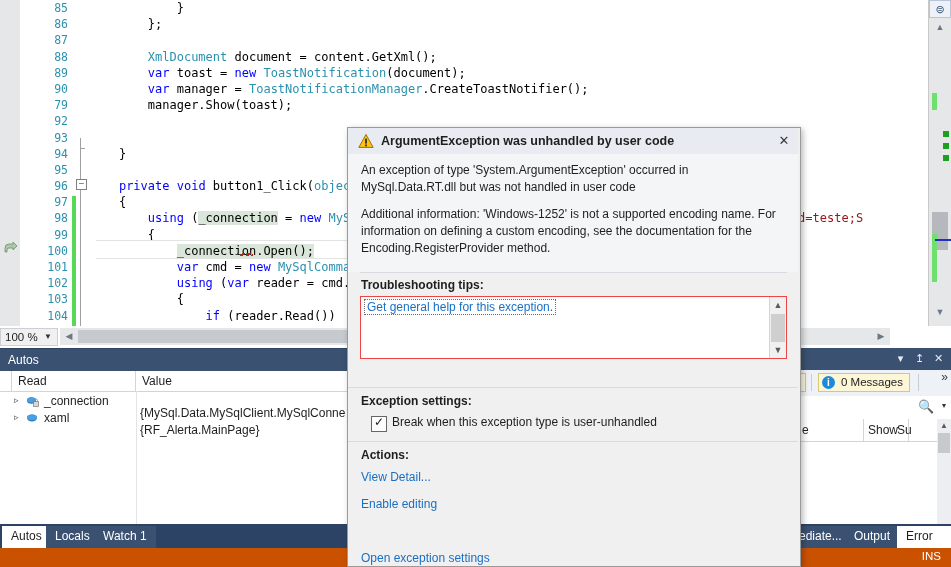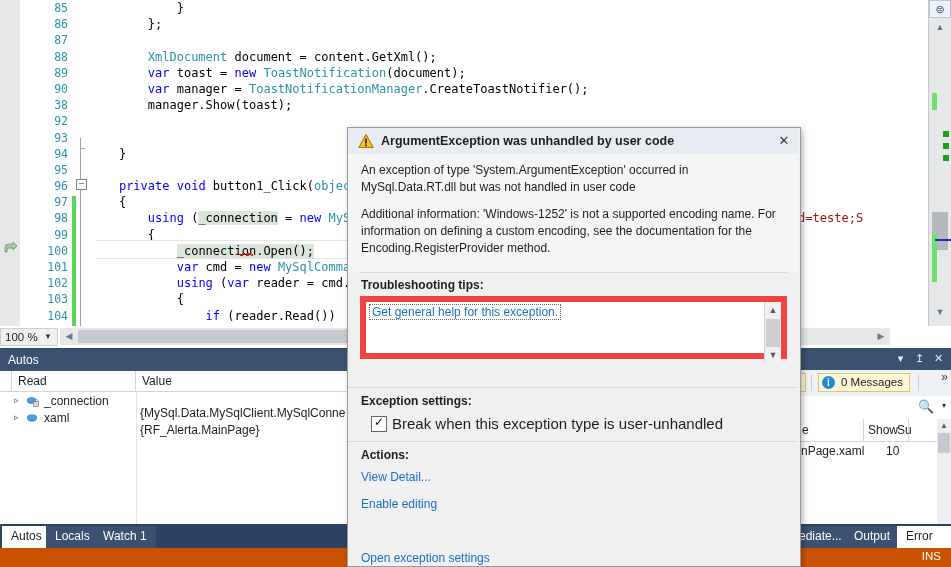--- a/index.html
+++ b/index.html
@@ -254,7 +254,7 @@
         <div class="lnum">88</div>
         <div class="lnum">89</div>
         <div class="lnum">90</div>
-        <div class="lnum">38</div>
+        <div class="lnum">79</div>
         <div class="lnum">92</div>
         <div class="lnum">93</div>
         <div class="lnum">94</div>

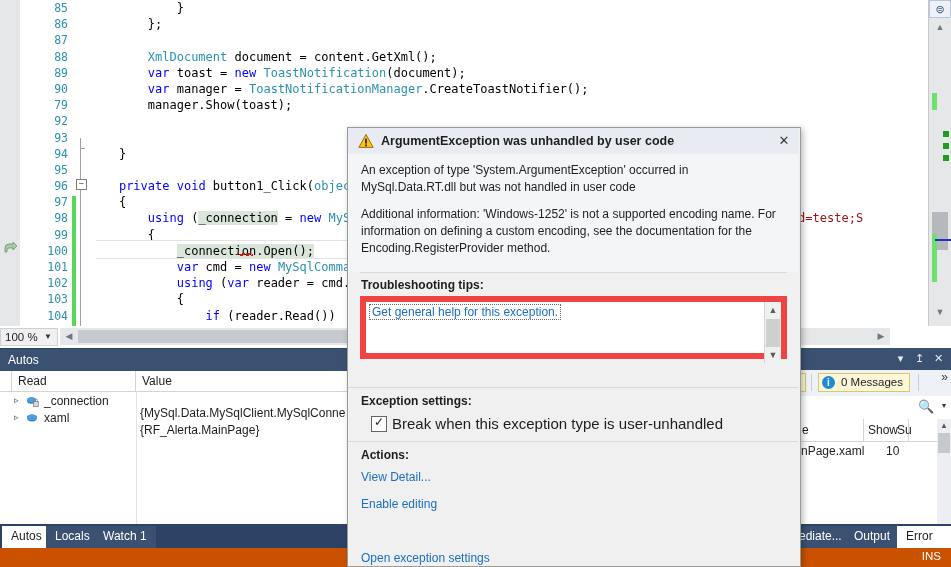--- a/index.html
+++ b/index.html
@@ -211,7 +211,7 @@
   #exc-sep1 { position: absolute; left: 12px; top: 144px; width: 427px; height: 1px; background: #d7dae0; }
   #tips-label { position: absolute; left: 13px; top: 150px; font-size: 12px; font-weight: bold; }
   #tips-box { position: absolute; left: 12px; top: 168px; width: 427px; height: 63px;
-    background: #ffffff; border: 6px solid #ef4444; box-sizing: border-box; }
+    background: #ffffff; border: 1px solid #ef4444; box-sizing: border-box; }
   #tips-link { position: absolute; left: 3px; top: 2px; font-size: 12px; color: #1a6fc4;
     border: 1px dotted #6a6a6a; padding: 0 2px; }
   #tips-scroll { position: absolute; right: 0; top: 0; width: 16px; height: 61px; background: #f0f0f0;

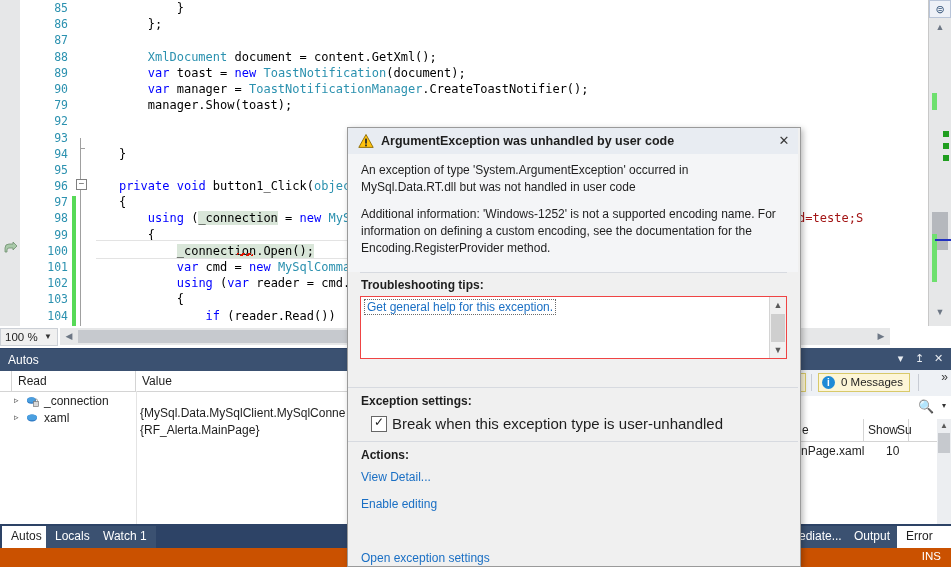--- a/index.html
+++ b/index.html
@@ -225,7 +225,7 @@
   #break-check { position: absolute; left: 23px; top: 288px; width: 14px; height: 14px;
     border: 1px solid #666; background: #fff; }
   #break-check .tick { position: absolute; left: 2px; top: -2px; font-size: 12px; color: #1e1e1e; }
-  #break-label { position: absolute; left: 44px; top: 287px; font-size: 15px; }
+  #break-label { position: absolute; left: 44px; top: 287px; font-size: 12px; }
   #exc-sep3 { position: absolute; left: 0; top: 313px; width: 450px; height: 1px; background: #d7dae0; }
   #actions-label { position: absolute; left: 13px; top: 320px; font-size: 12px; font-weight: bold; }
   .act-link { position: absolute; left: 13px; font-size: 12px; color: #1a6fc4; }

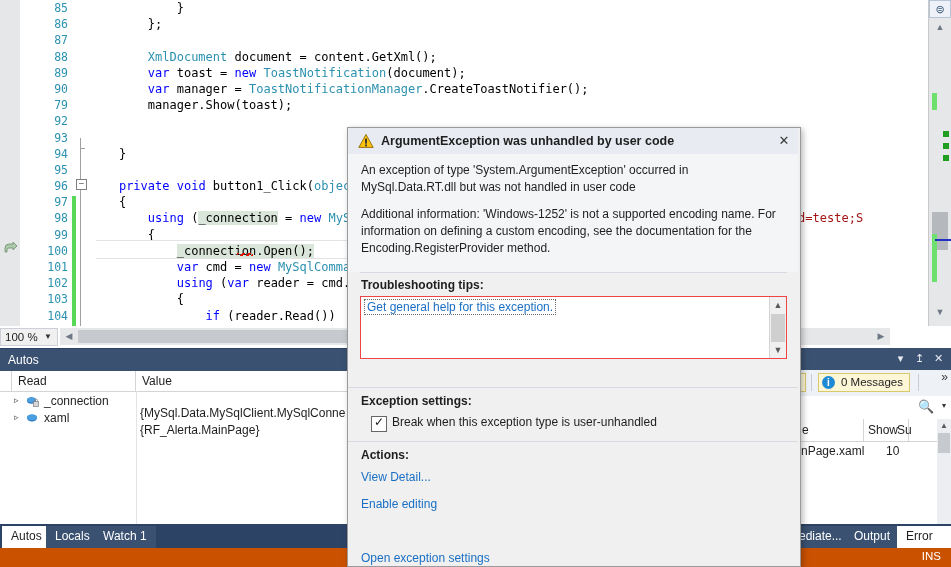--- a/index.html
+++ b/index.html
@@ -375,10 +375,6 @@
       <div class="ecolh" style="left:95px; width:42px; border-right:none;">Su</div>
     </div>
 
-    <div id="errlist-row">
-      <span class="ecell" style="left:3px;">nPage.xaml</span>
-      <span class="ecell" style="left:88px;">10</span>
-    </div>
 
     <div id="errlist-vscroll">
       <div style="position:absolute;left:0;top:0;width:14px;height:13px;text-align:center;font-size:8px;color:#5a5a5a;line-height:13px;">▲</div>

